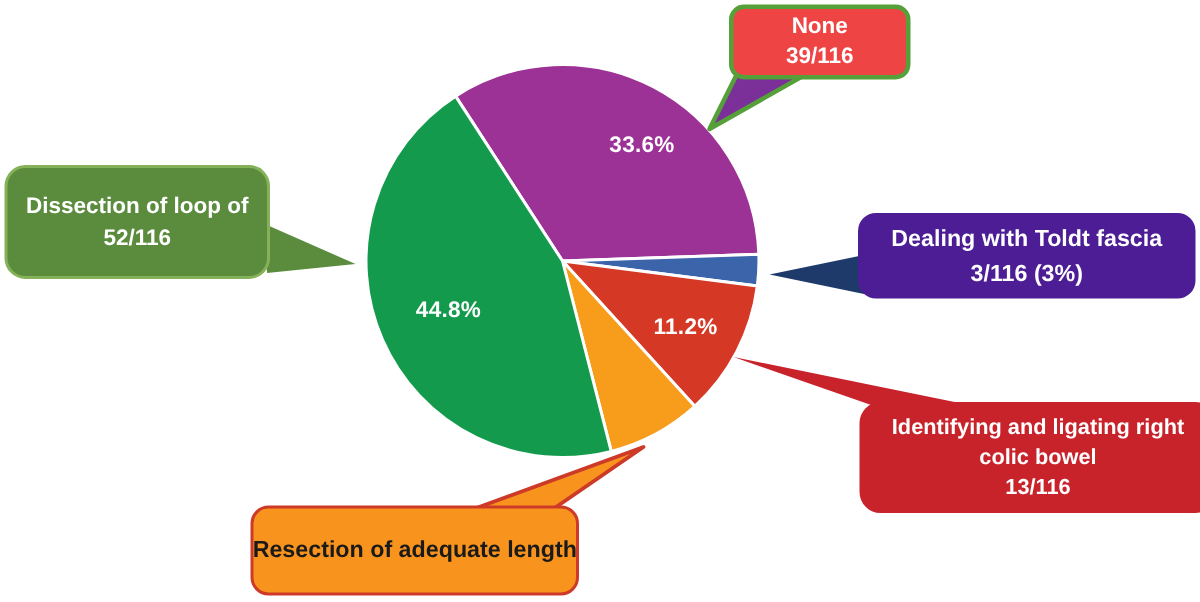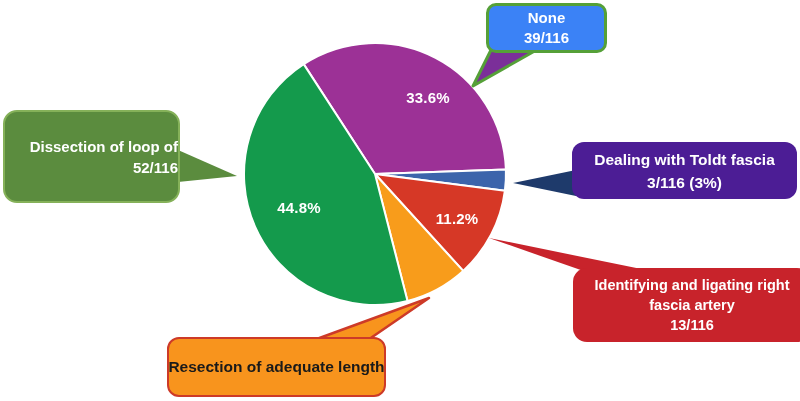--- a/index.html
+++ b/index.html
@@ -51,7 +51,7 @@
   <div class="pct-label" style="left:299px; top:207px;">44.8%</div>
   <div class="pct-label" style="left:457px; top:218px;">11.2%</div>
 
-  <div class="callout co-none" style="background: #3b82f6; color: rgb(255, 255, 255); border-color: rgb(85, 160, 56);">
+  <div class="callout co-none" style="background: #ef4444; color: rgb(255, 255, 255); border-color: rgb(85, 160, 56);">
     <span>None</span>
     <span>39/116</span>
   </div>

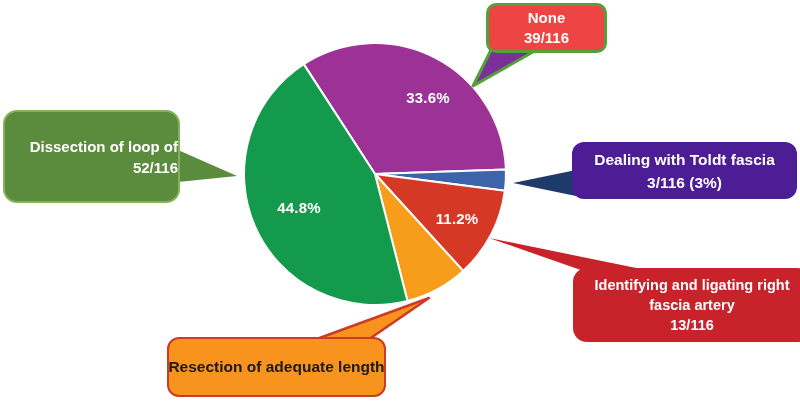--- a/index.html
+++ b/index.html
@@ -20,7 +20,7 @@
   }
   .callout span { display:block; white-space:nowrap; }
   .co-none  { left:486px; top:3px;   width:121px; height:50px; border-radius:10px; border-width:3px;   font-size:15px;   line-height:20px; }
-  .co-henle { left:3px;   top:110px; width:177px; height:93px; border-radius:14px; border-width:2px;   font-size:15px;   line-height:21px;align-items:flex-end; }
+  .co-henle { left:3px;   top:110px; width:177px; height:76px; border-radius:14px; border-width:2px;   font-size:15px;   line-height:21px; }
   .co-toldt { left:572px; top:142px; width:225px; height:57px; border-radius:12px;                     font-size:15.5px; line-height:23px; }
   .co-colic { left:528px; top:268px; width:238px; height:74px; border-radius:14px;                     font-size:14.5px; line-height:20px;margin-left:45px; }
   .co-bowel { left:167px; top:337px; width:219px; height:60px; border-radius:12px; border-width:2.5px; font-size:15.5px; line-height:22px; }

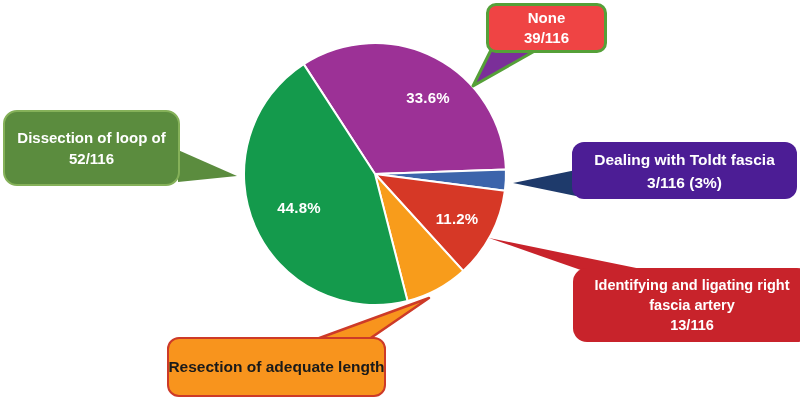--- a/index.html
+++ b/index.html
@@ -68,7 +68,7 @@
 
   <div class="callout co-colic" style="background: rgb(200, 35, 43); color: rgb(255, 255, 255); border-color: rgb(200, 35, 43);">
     <span>Identifying and ligating right</span>
-    <span>fascia artery</span>
+    <span>colic bowel</span>
     <span>13/116</span>
   </div>
 

